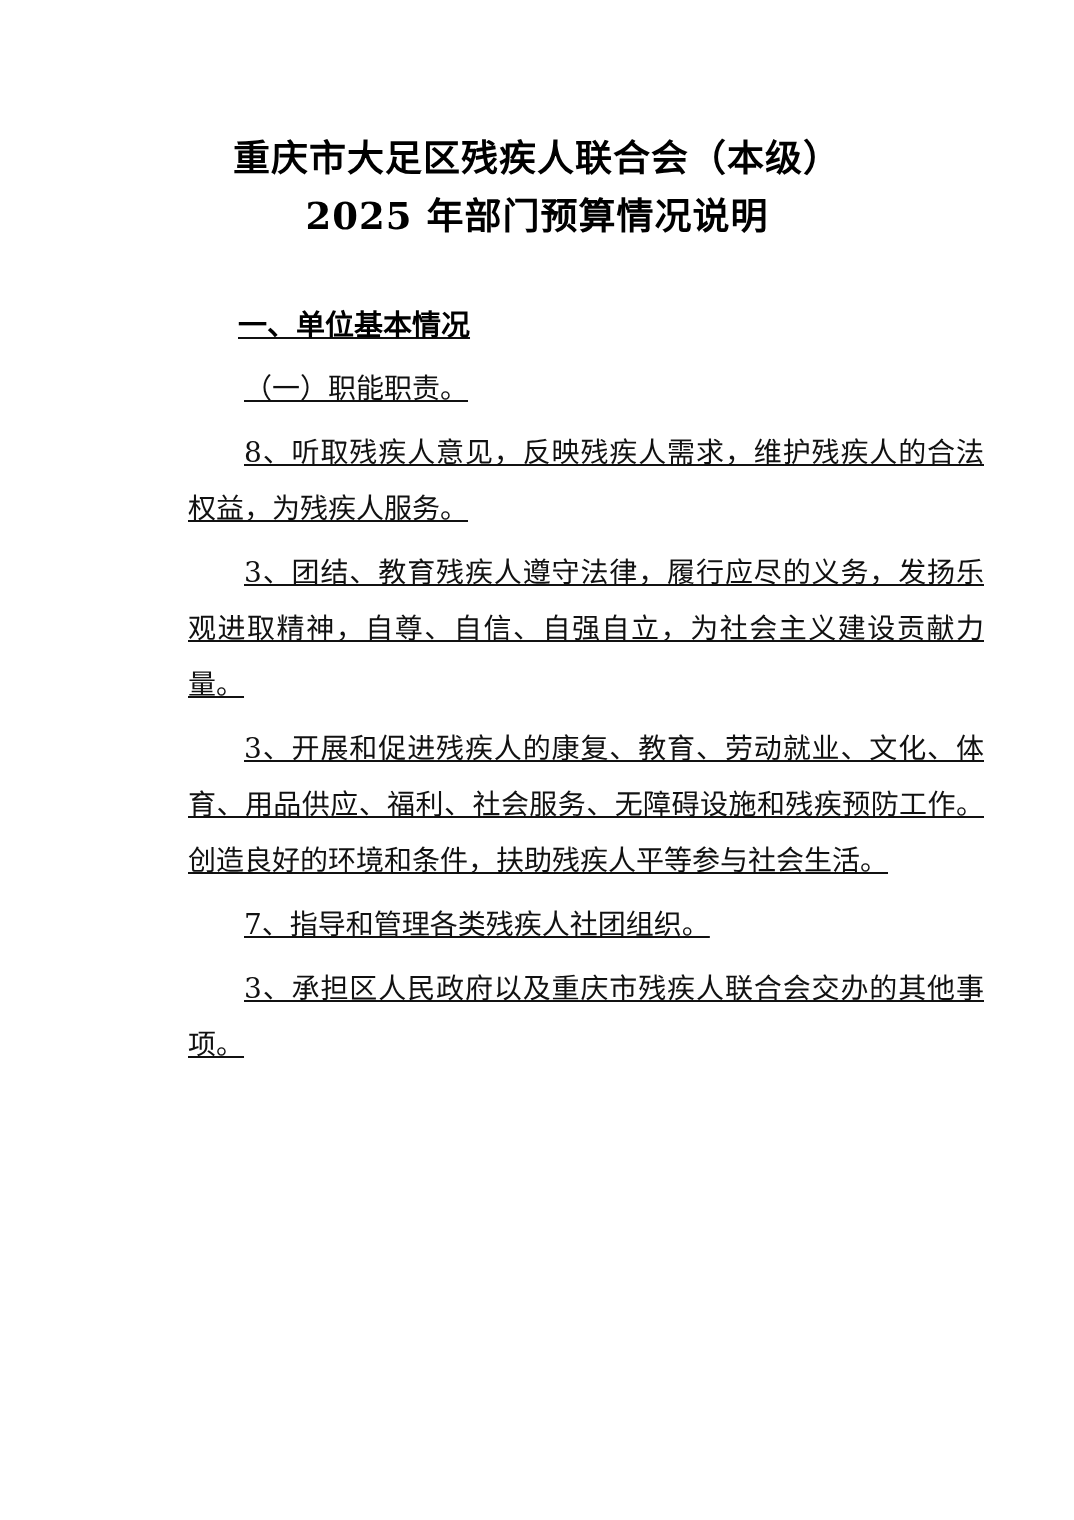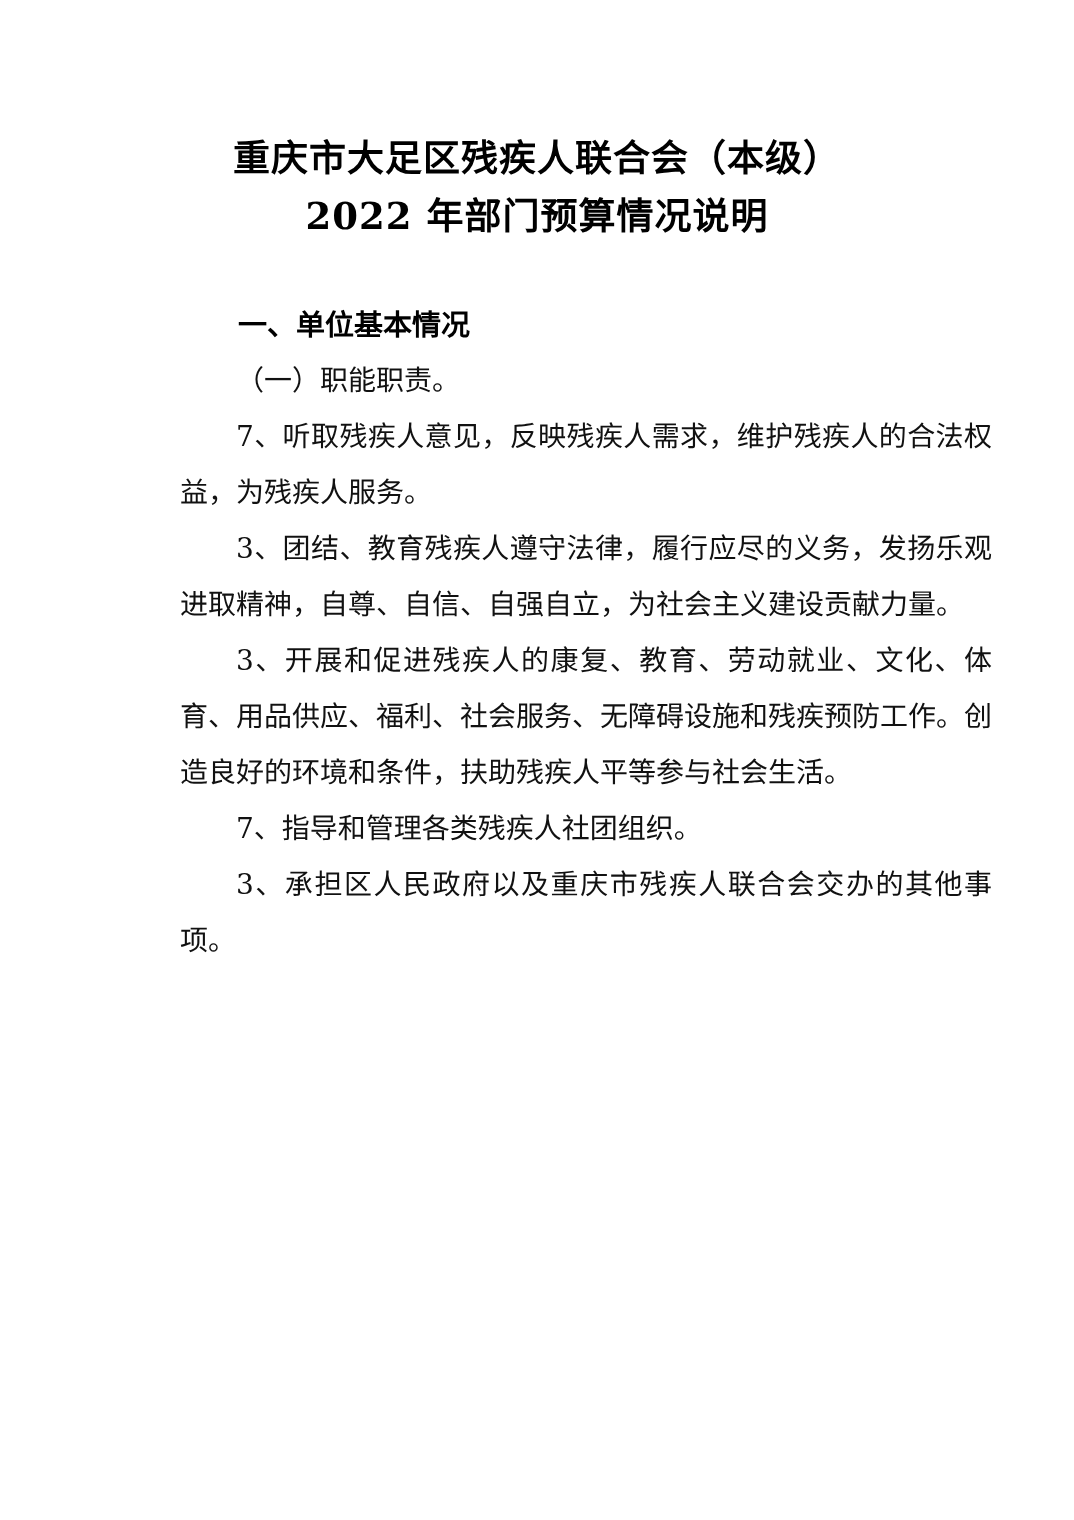--- a/index.html
+++ b/index.html
@@ -65,7 +65,7 @@
 
   <h1 class="doc-title">
     <span class="title-line">重庆市大足区残疾人联合会（本级）</span>
-    <span class="title-line">2022 年部门预算情况说明</span>
+    <span class="title-line">2025 年部门预算情况说明</span>
   </h1>
 
   <div class="doc-body">

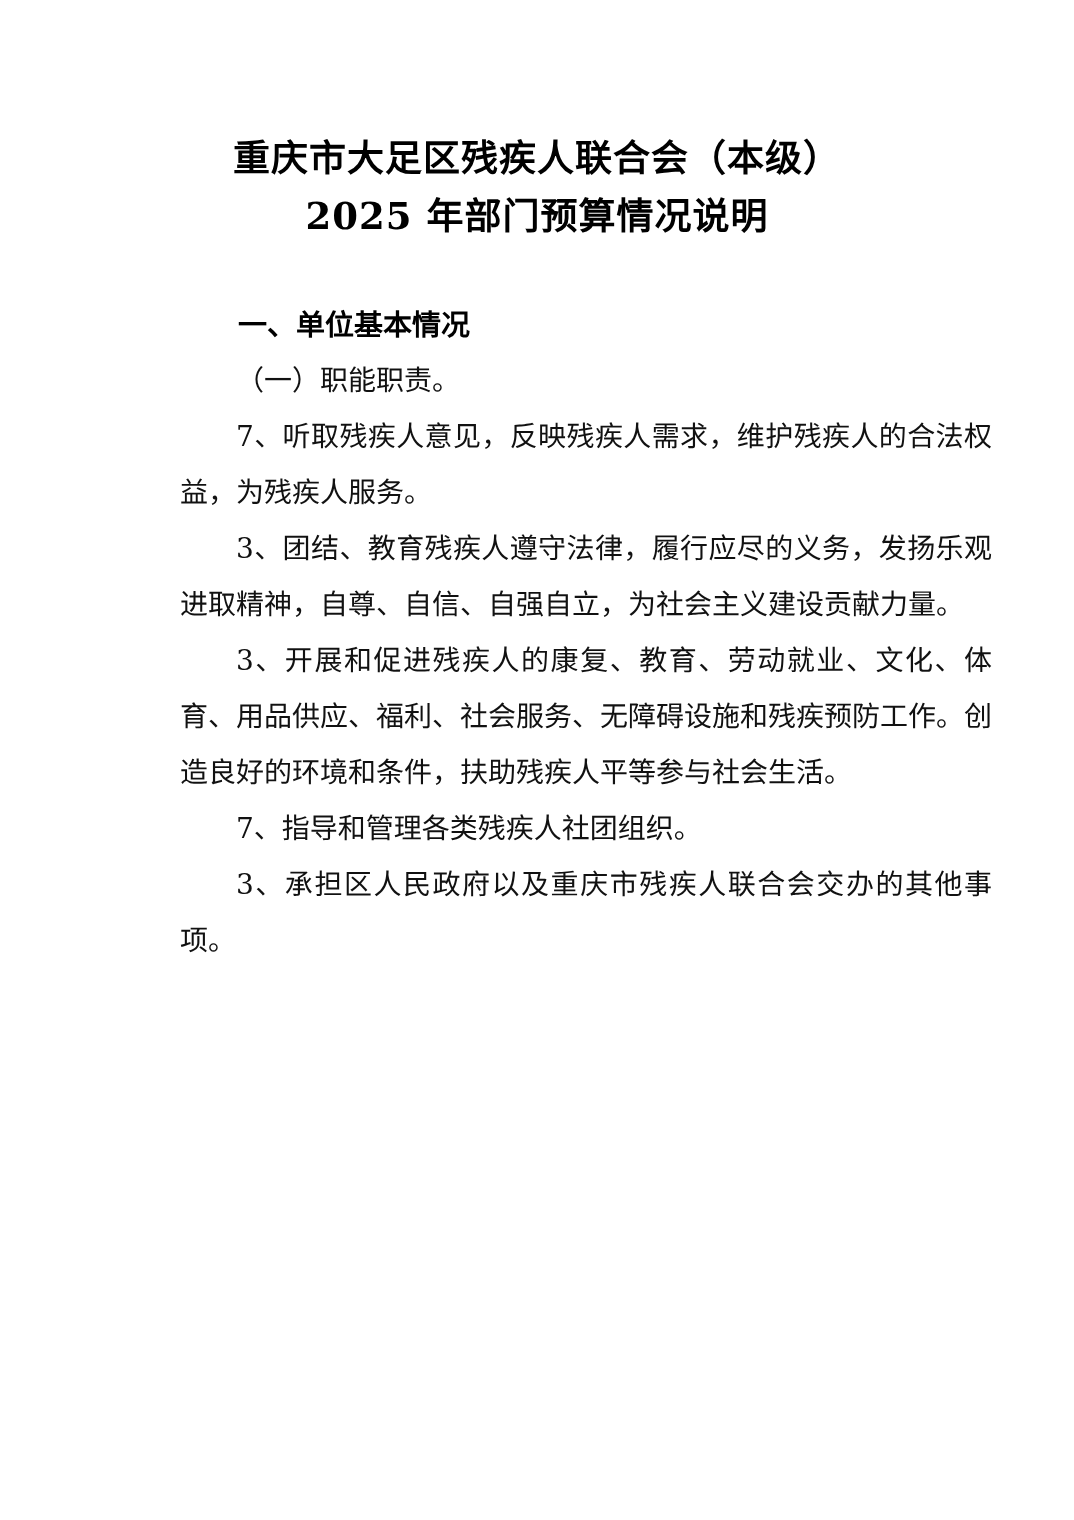--- a/index.html
+++ b/index.html
@@ -39,6 +39,7 @@
     font-size: 28px;
     line-height: 56px;
     color: #111111;
+    text-decoration: underline;
   }
   .section-heading {
     margin: 0;

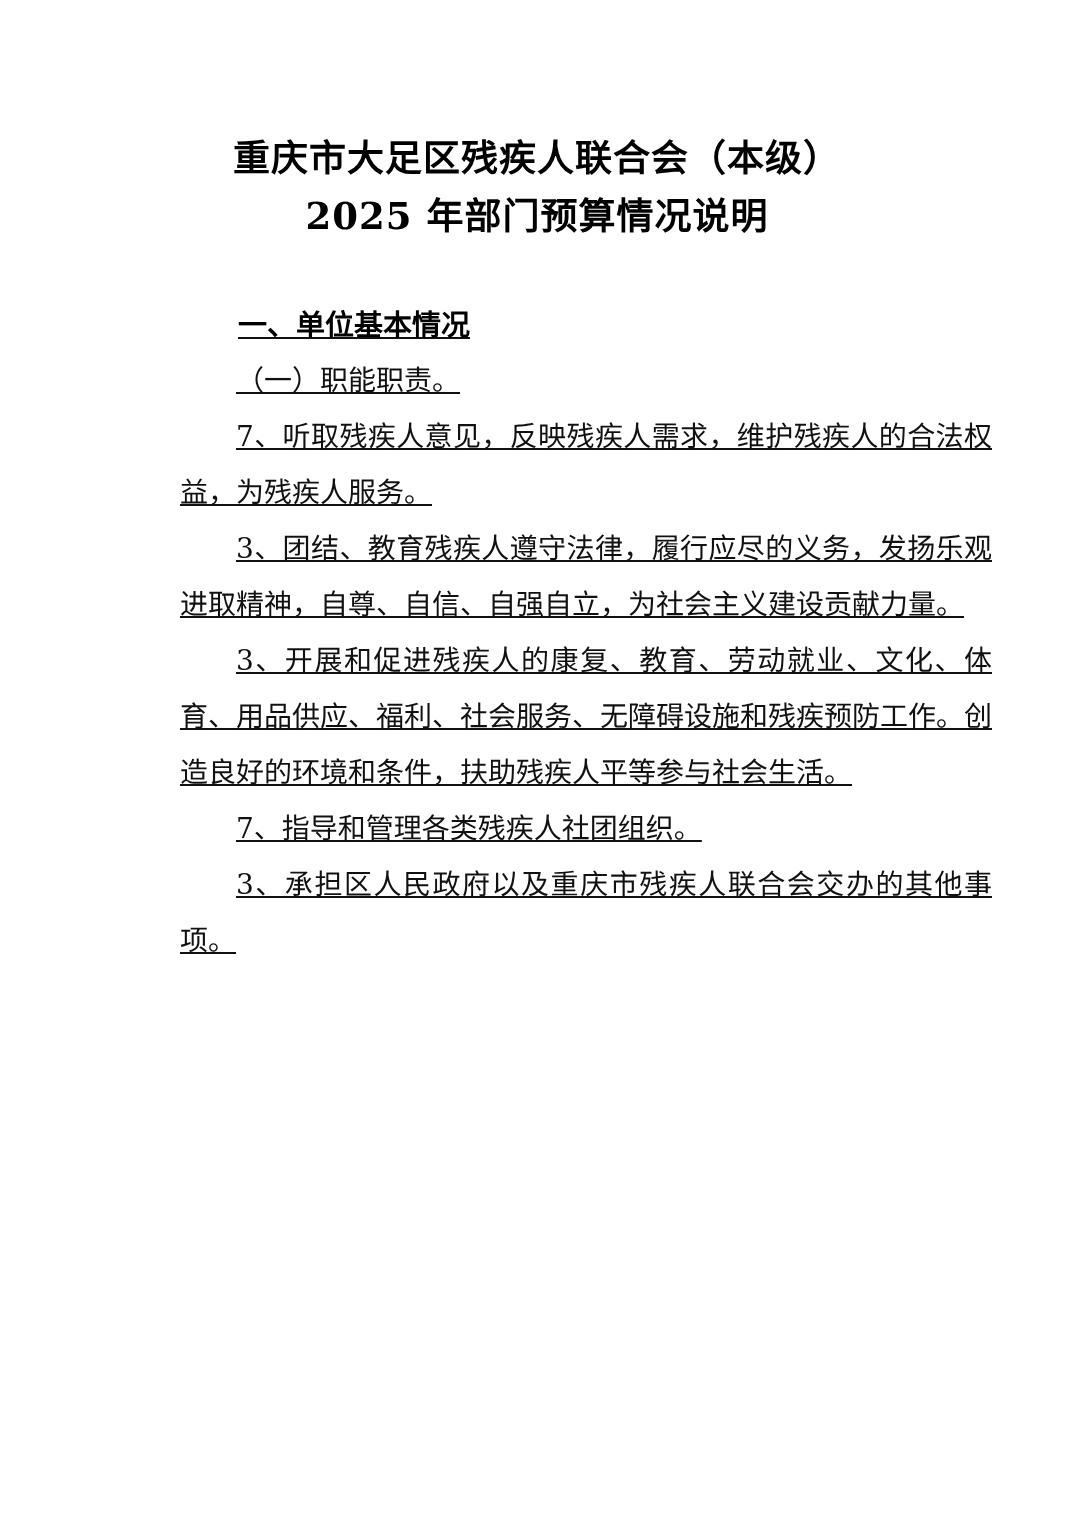--- a/index.html
+++ b/index.html
@@ -52,7 +52,7 @@
     text-indent: 2em;
   }
   .para {
-    margin: 0;
+    margin: 8px;
     padding: 0;
     text-indent: 2em;
     text-align: justify;

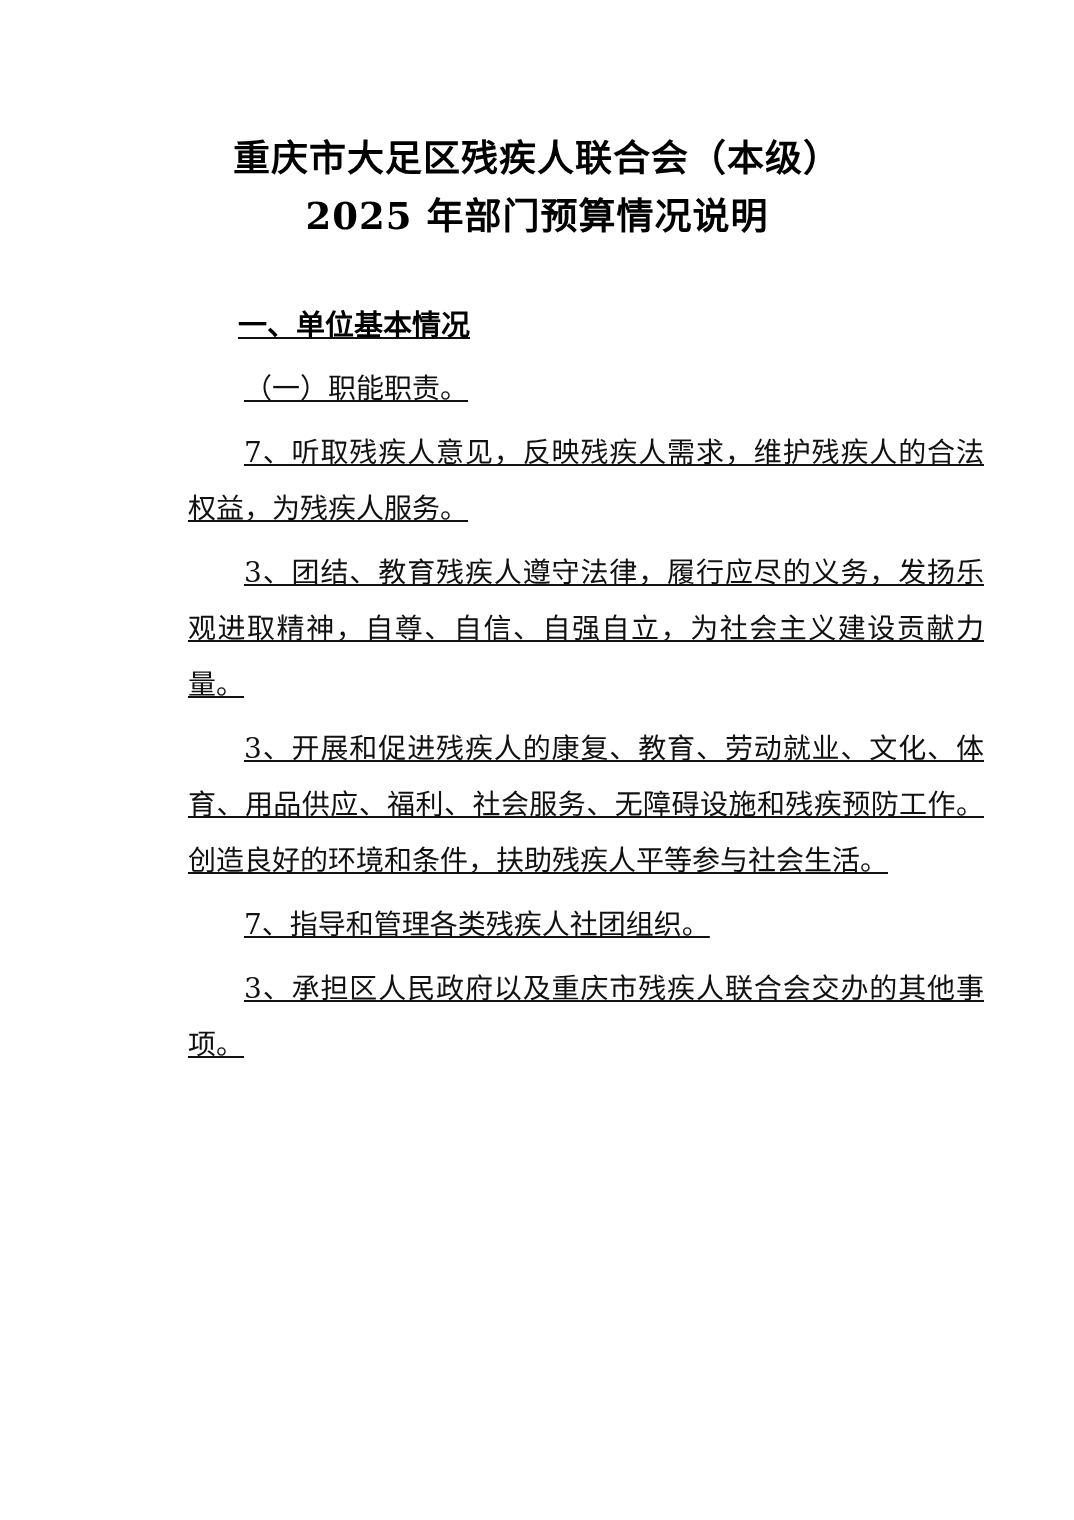--- a/index.html
+++ b/index.html
@@ -76,7 +76,7 @@
     <p class="para">（一）职能职责。</p>
 
 
-    <p class="para">7、听取残疾人意见，反映残疾人需求，维护残疾人的合法权益，为残疾人服务。</p>
+    <p class="para">8、听取残疾人意见，反映残疾人需求，维护残疾人的合法权益，为残疾人服务。</p>
 
     <p class="para">3、团结、教育残疾人遵守法律，履行应尽的义务，发扬乐观进取精神，自尊、自信、自强自立，为社会主义建设贡献力量。</p>
 

